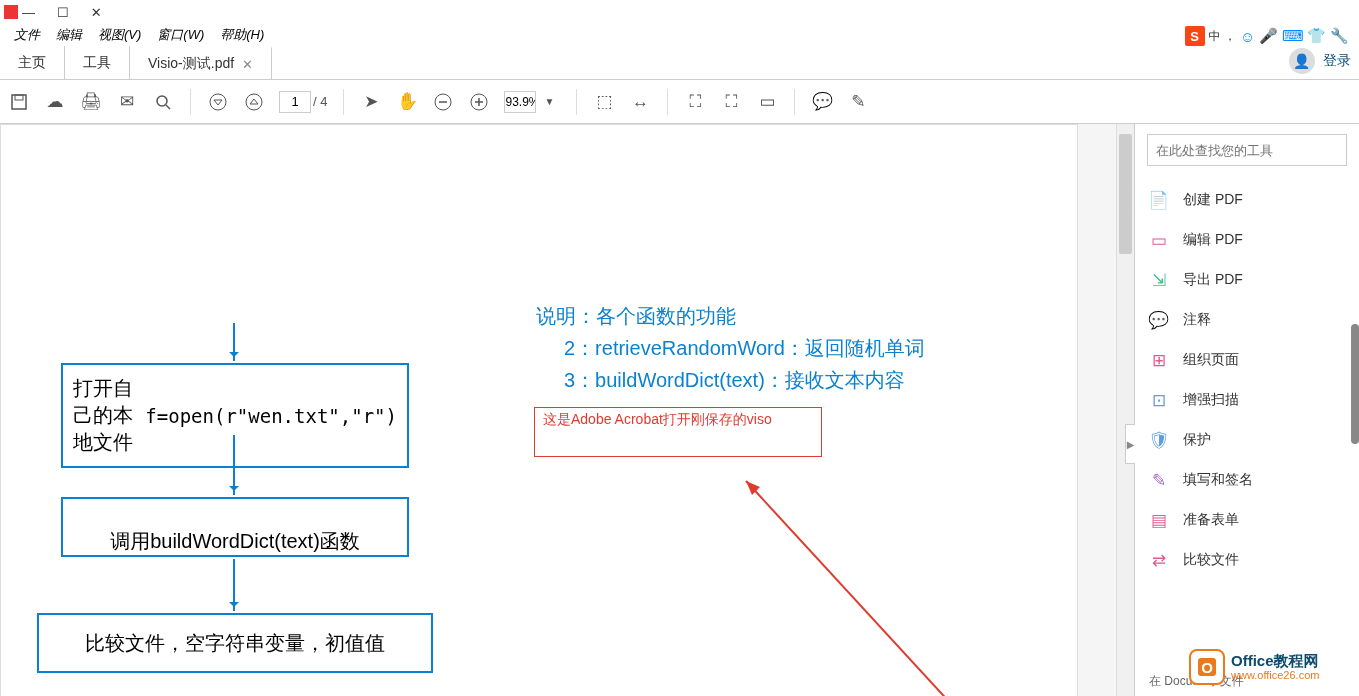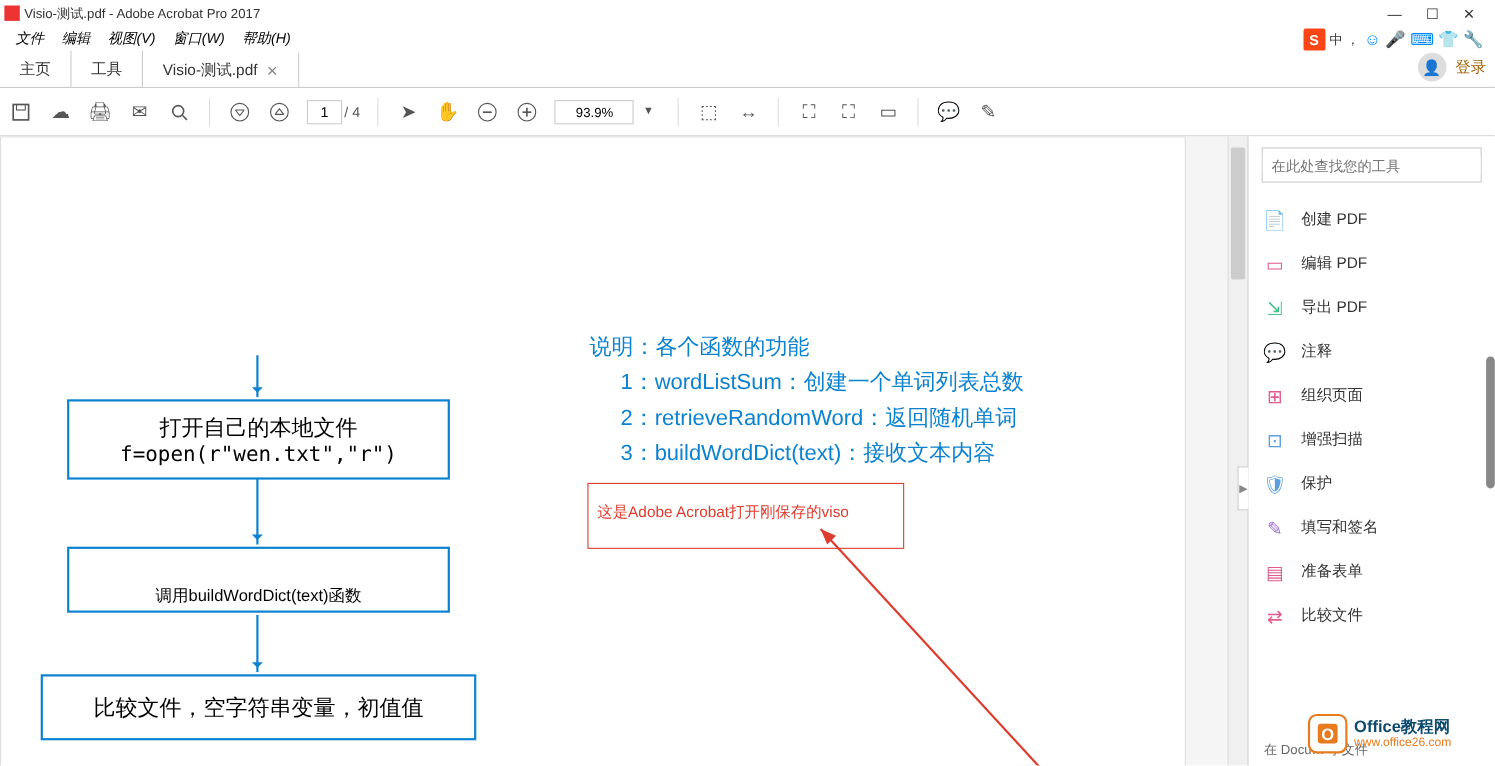--- a/index.html
+++ b/index.html
@@ -68,7 +68,6 @@
 
 <div class="titlebar">
   <div class="app-icon"></div>
-  <div class="title">Visio-测试.pdf - Adobe Acrobat Pro 2017</div>
   <div class="win-btns">
     <span class="win-btn">—</span>
     <span class="win-btn">☐</span>

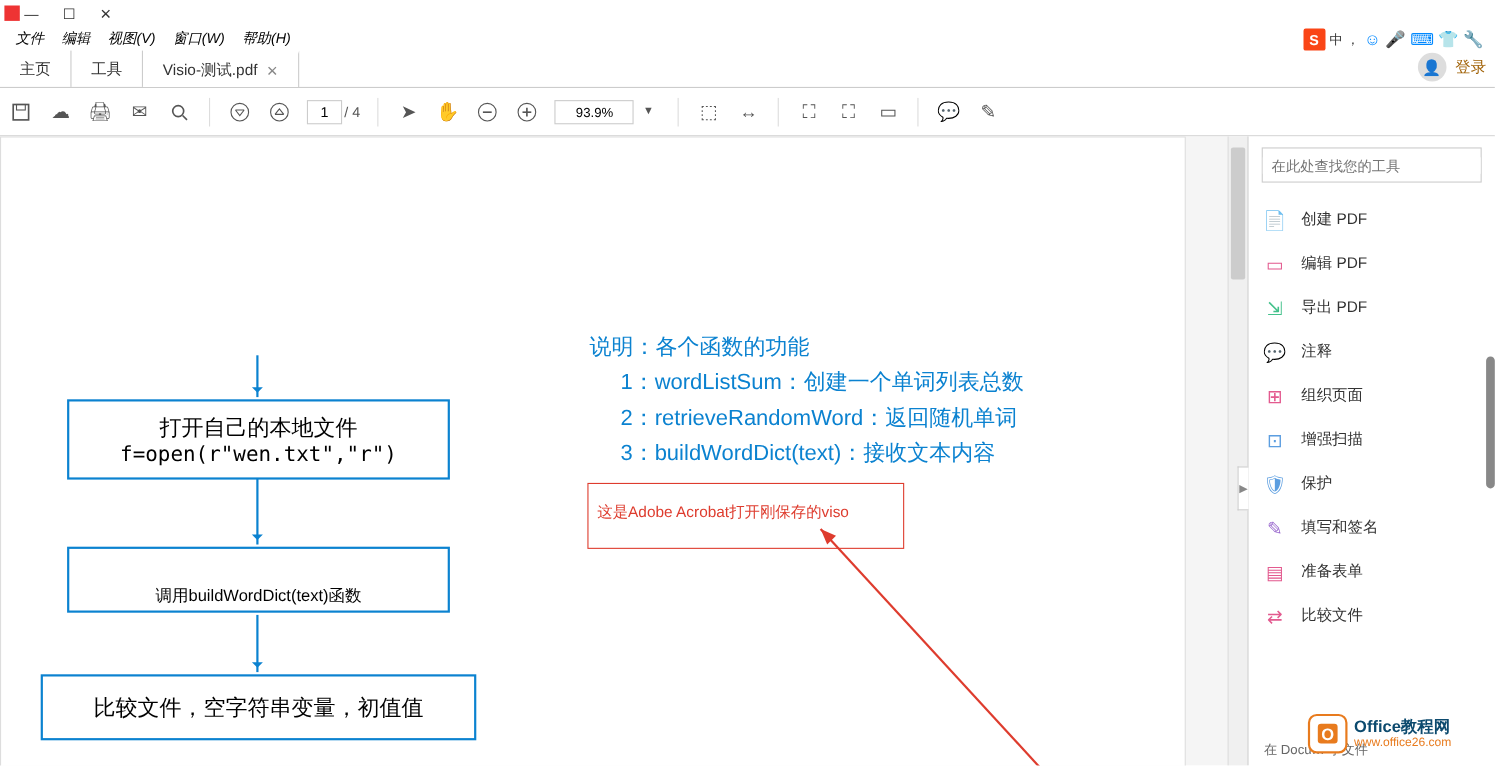--- a/index.html
+++ b/index.html
@@ -23,7 +23,7 @@
 .tab-x { color:#888; font-size:13px; }
 .login-area { position:absolute; right:8px; top:2px; display:flex; align-items:center; gap:8px; }
 .user-ico { width:26px; height:26px; border-radius:50%; background:#ddd; display:flex; align-items:center; justify-content:center; font-size:14px; color:#777;}
-.login-txt { font-size:14px; color:#a16207; }
+.login-txt { font-size:14px; color:#0c4a6e; }
 .toolbar { height:44px; border-bottom:1px solid #ccc; display:flex; align-items:center; padding:0 8px; gap:14px; color:#555; position:relative;}
 .tsep { width:1px; height:26px; background:#ddd; margin:0 2px;}
 .tbtn { width:22px; height:22px; display:flex; align-items:center; justify-content:center; font-size:17px; cursor:pointer; }

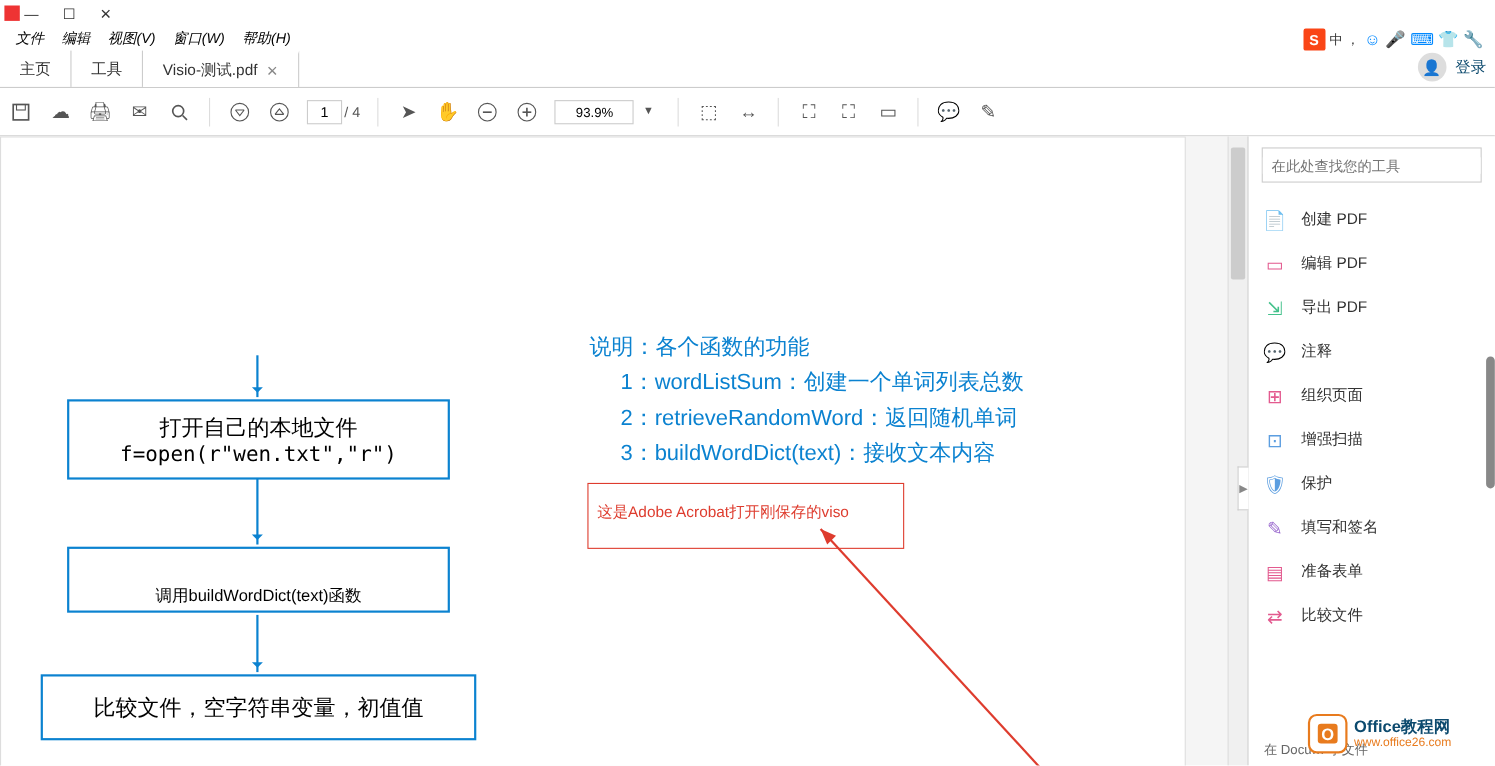--- a/index.html
+++ b/index.html
@@ -31,7 +31,7 @@
 .pagebox input { width:32px; height:22px; border:1px solid #ccc; text-align:center; font-size:13px; }
 .pagebox span { font-size:13px; color:#555; }
 .zoombox { display:flex; align-items:center; gap:2px; }
-.zoombox input { width:72px; height:22px; border:1px solid #ccc; text-align:center; font-size:12px; }
+.zoombox input { width:32px; height:22px; border:1px solid #ccc; text-align:center; font-size:12px; }
 .cpu-widget { position:absolute; right:4px; top:-6px; display:flex; align-items:center; gap:10px;}
 .cpu-circle { width:52px; height:52px; border-radius:50%; border:6px solid #0096ff; border-top-color:#ffa500; border-right-color:#ffa500; display:flex; align-items:center; justify-content:center; font-size:13px; font-weight:bold; color:#0096ff;}
 .cpu-txt { font-size:12px; color:#888; text-align:center; line-height:1.3;}

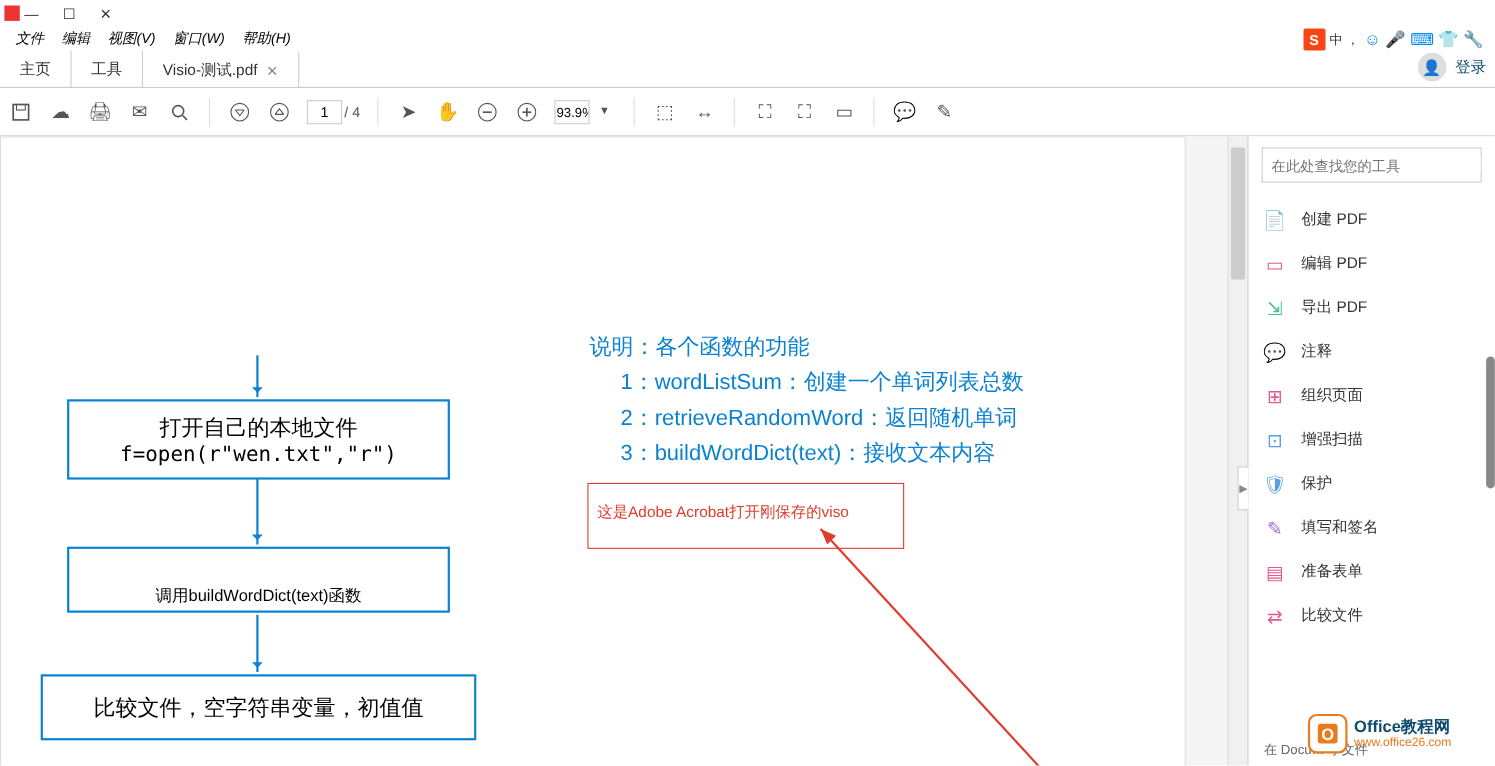--- a/index.html
+++ b/index.html
@@ -192,7 +192,6 @@
     </div>
     <div class="expl">
       <div>说明：各个函数的功能</div>
-      <div style="padding-left:28px;">1：wordListSum：创建一个单词列表总数</div>
       <div style="padding-left:28px;">2：retrieveRandomWord：返回随机单词</div>
       <div style="padding-left:28px;">3：buildWordDict(text)：接收文本内容</div>
     </div>

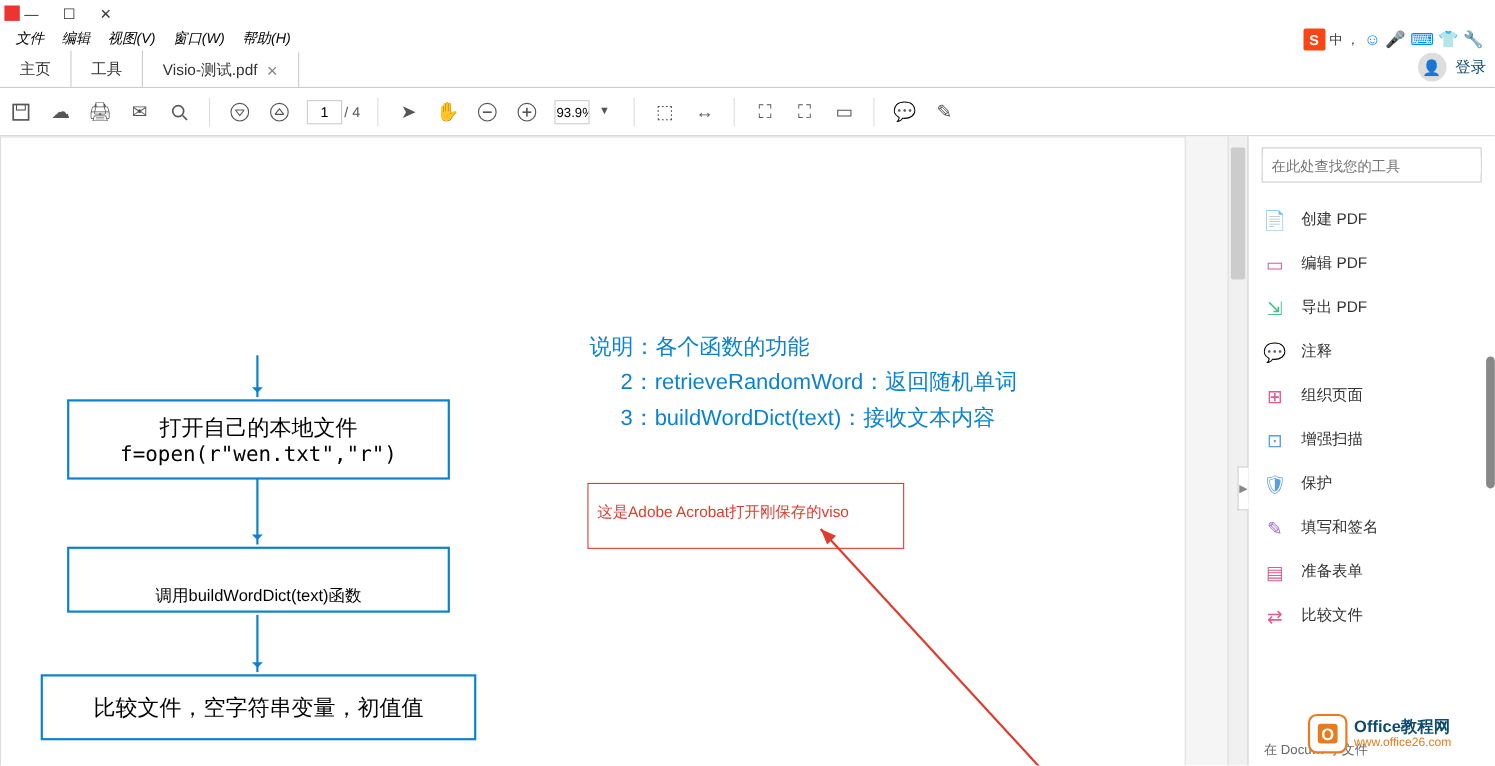--- a/index.html
+++ b/index.html
@@ -41,7 +41,7 @@
 .sb-thumb { position:absolute; top:10px; left:2px; right:2px; height:120px; background:#ccc; border-radius:2px;}
 .pdf-page { position:absolute; left:0; top:0; width:1078px; height:800px; background:#fff; border:1px solid #ddd; }
 .flow-start { position:absolute; left:158px; top:138px; width:150px; height:58px; border:2px solid #0b82d0; border-radius:30px; display:flex; align-items:center; justify-content:center; font-size:22px; }
-.flow-box { position:absolute; border:2px solid #0b82d0; background:#fff; display:flex; flex-direction:column; align-items:center; justify-content:center; font-size:18px; padding:10px;}
+.flow-box { position:absolute; border:2px solid #0b82d0; background:#fff; display:flex; flex-direction:row; align-items:center; justify-content:center; font-size:18px; padding:10px;}
 .arrow { position:absolute; width:2px; background:#0b82d0;}
 .arrow::after { content:''; position:absolute; bottom:-1px; left:-4px; border:5px solid transparent; border-top-color:#0b82d0;}
 .expl { position:absolute; left:535px; top:175px; font-size:20px; color:#0b82d0; line-height:1.6;}

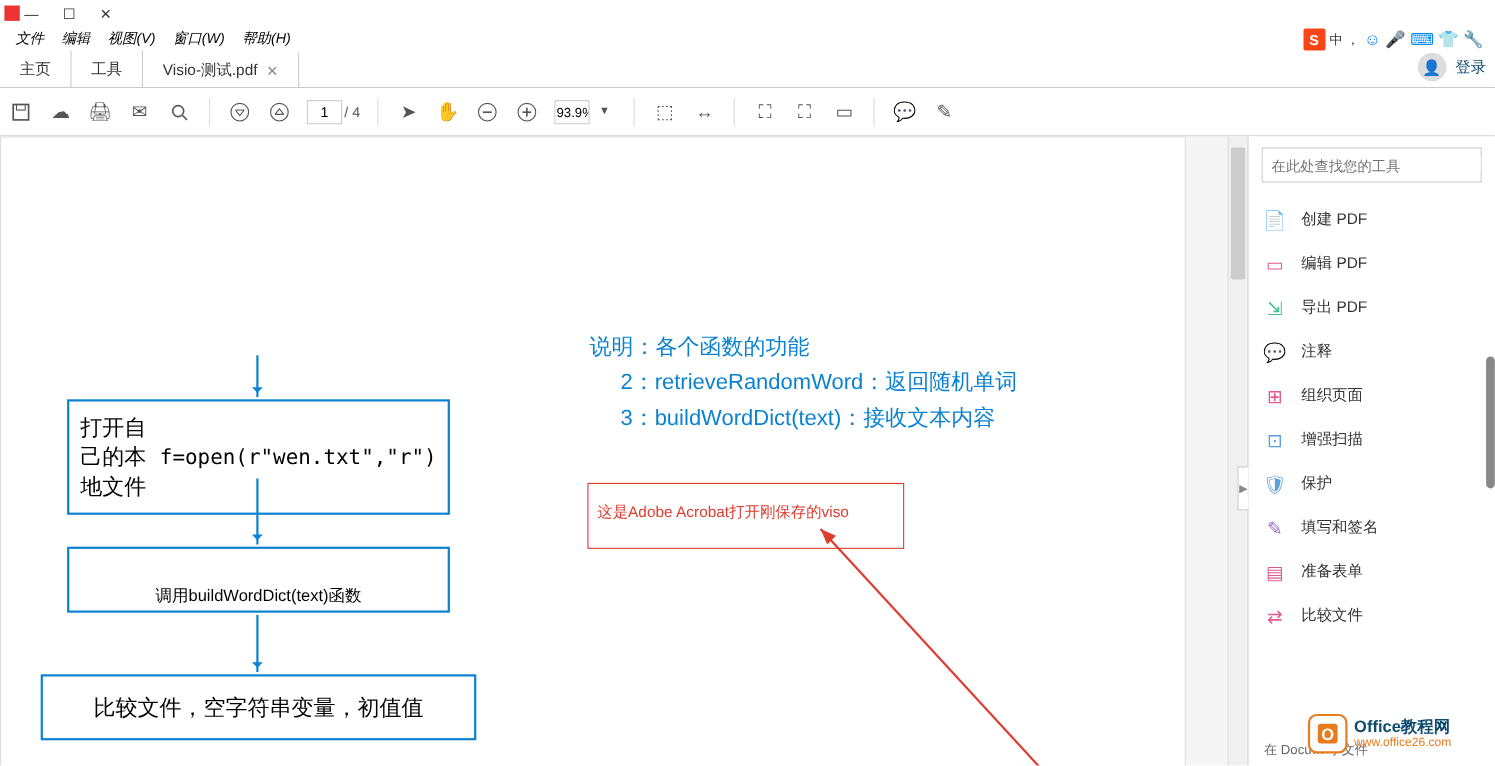--- a/index.html
+++ b/index.html
@@ -45,7 +45,7 @@
 .arrow { position:absolute; width:2px; background:#0b82d0;}
 .arrow::after { content:''; position:absolute; bottom:-1px; left:-4px; border:5px solid transparent; border-top-color:#0b82d0;}
 .expl { position:absolute; left:535px; top:175px; font-size:20px; color:#0b82d0; line-height:1.6;}
-.annot-box { position:absolute; left:533px; top:314px; width:288px; height:60px; border:1px solid #de3c2e; padding:16px 8px; font-size:14px; color:#de3c2e; line-height:1.3; font-family:SimSun,serif;}
+.annot-box { position:absolute; left:533px; top:282px; width:288px; height:50px; border:1px solid #de3c2e; padding:2px 8px; font-size:14px; color:#de3c2e; line-height:1.3; font-family:SimSun,serif;}
 .annot-arrow { position:absolute; left:745px; top:356px; width:240px; height:260px; }
 .right-panel { position:absolute; right:0; top:124px; width:225px; bottom:0; background:#fff; border-left:1px solid #ccc;}
 .tool-search { margin:10px 12px; height:32px; border:1px solid #ccc; display:flex; align-items:center;}

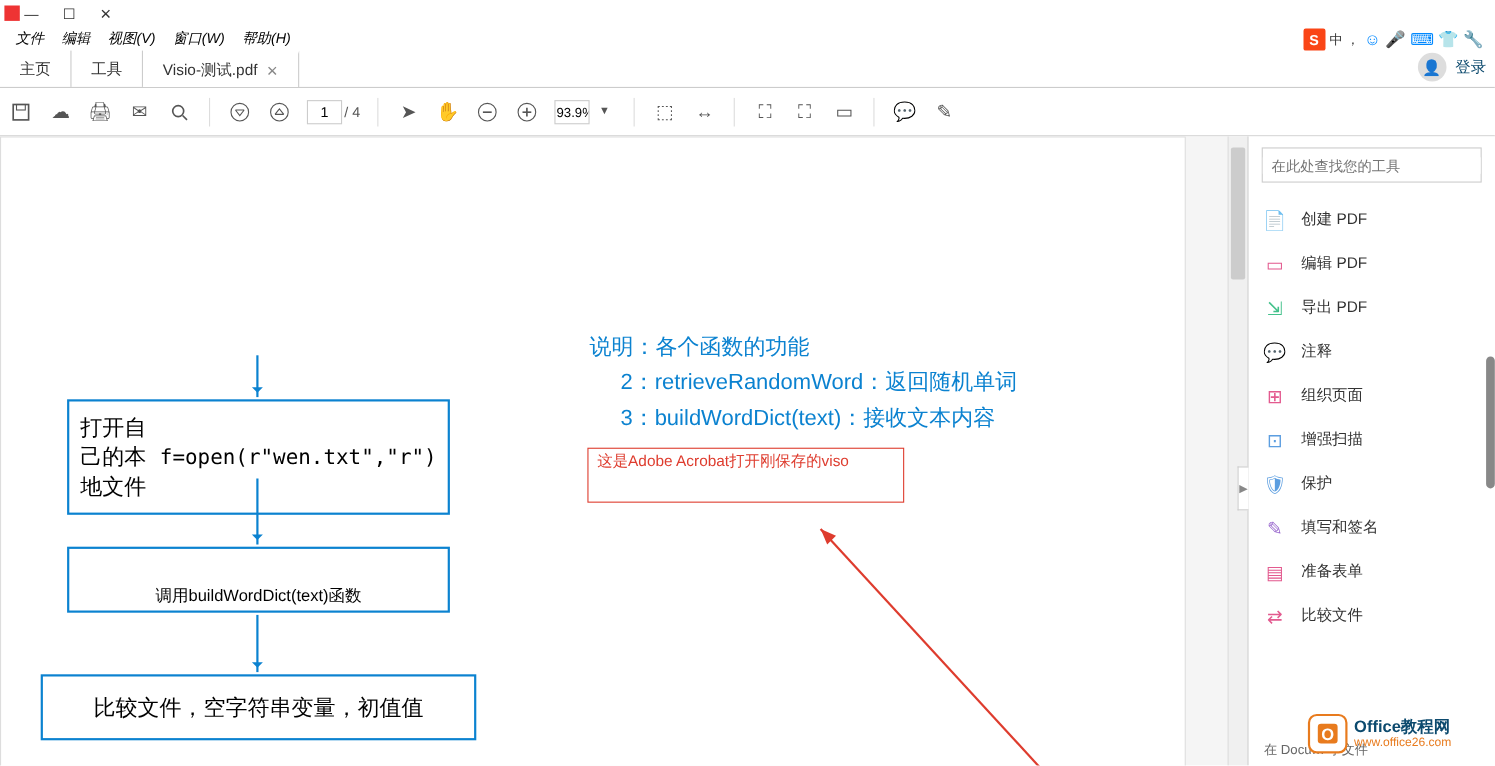--- a/index.html
+++ b/index.html
@@ -184,7 +184,7 @@
     </div>
     <div class="arrow" style="left:232px; top:310px; height:60px;"></div>
     <div class="flow-box" style="left:60px; top:372px; width:348px; height:60px;">
-      <div style="font-size:15px;margin-top:28px;">调用buildWordDict(text)函数</div>
+      <div style="font-size:20px;margin-top:28px;">调用buildWordDict(text)函数</div>
     </div>
     <div class="arrow" style="left:232px; top:434px; height:52px;"></div>
     <div class="flow-box" style="left:36px; top:488px; width:396px; height:60px;">

